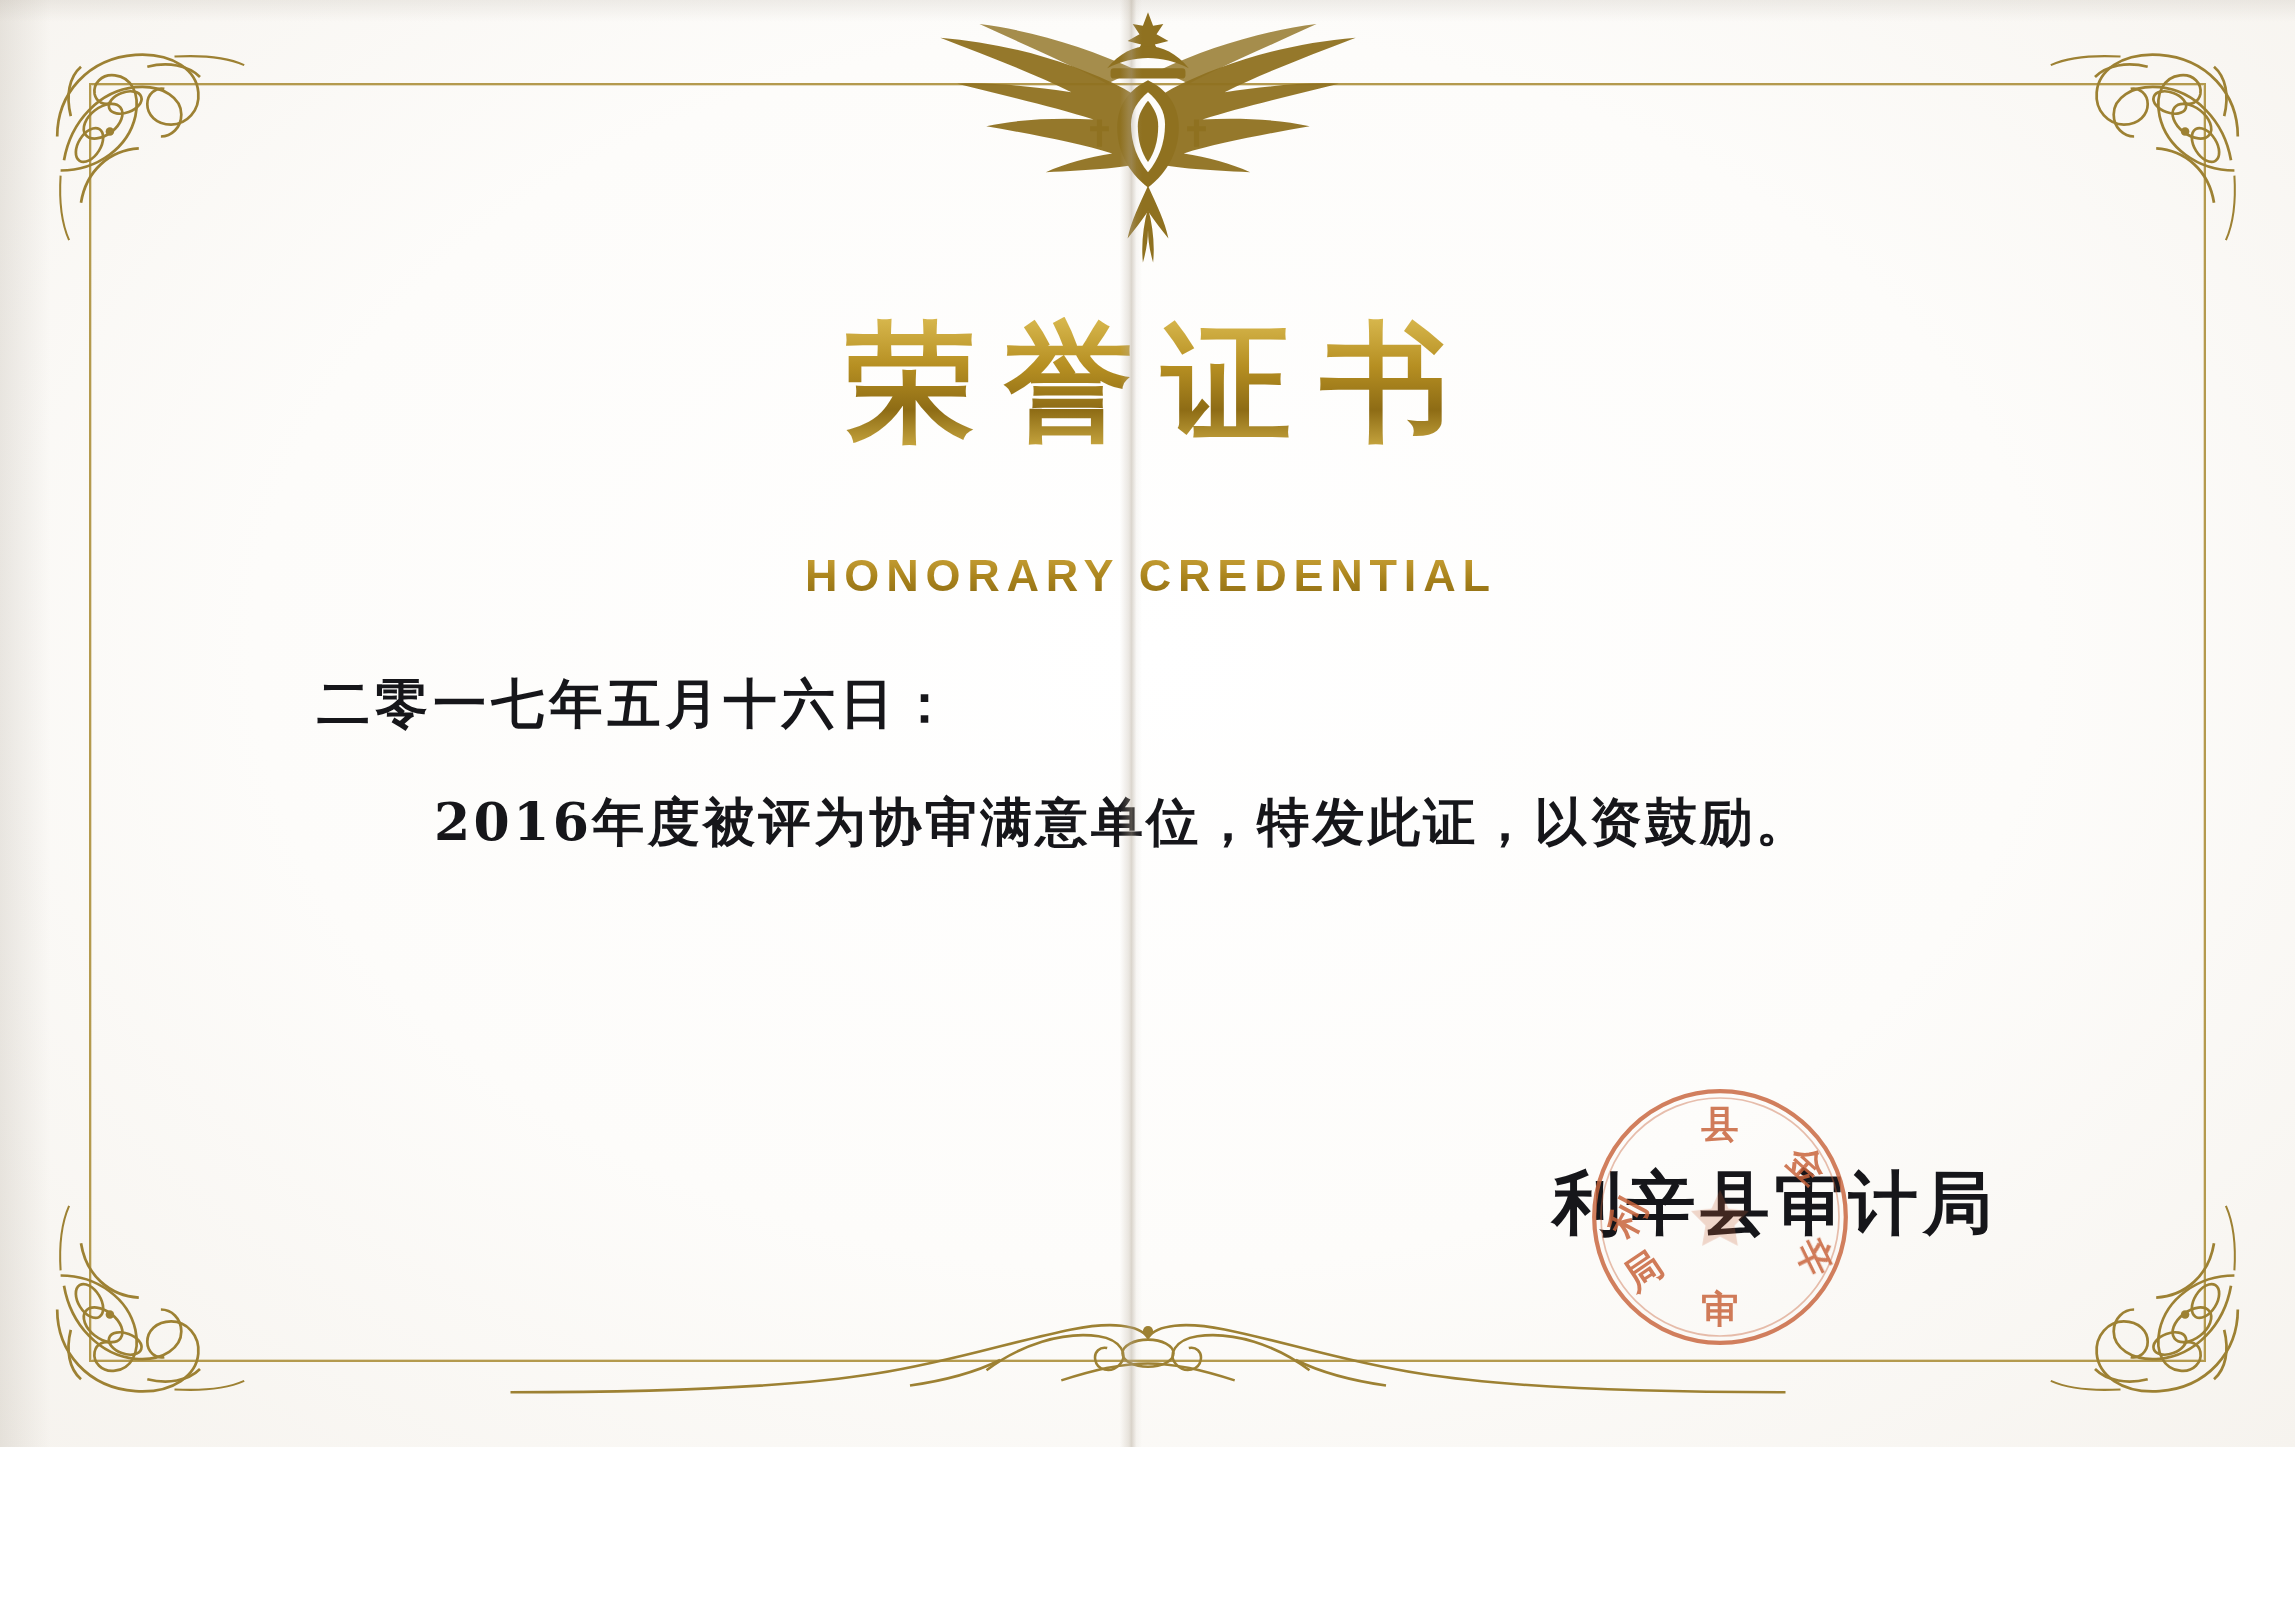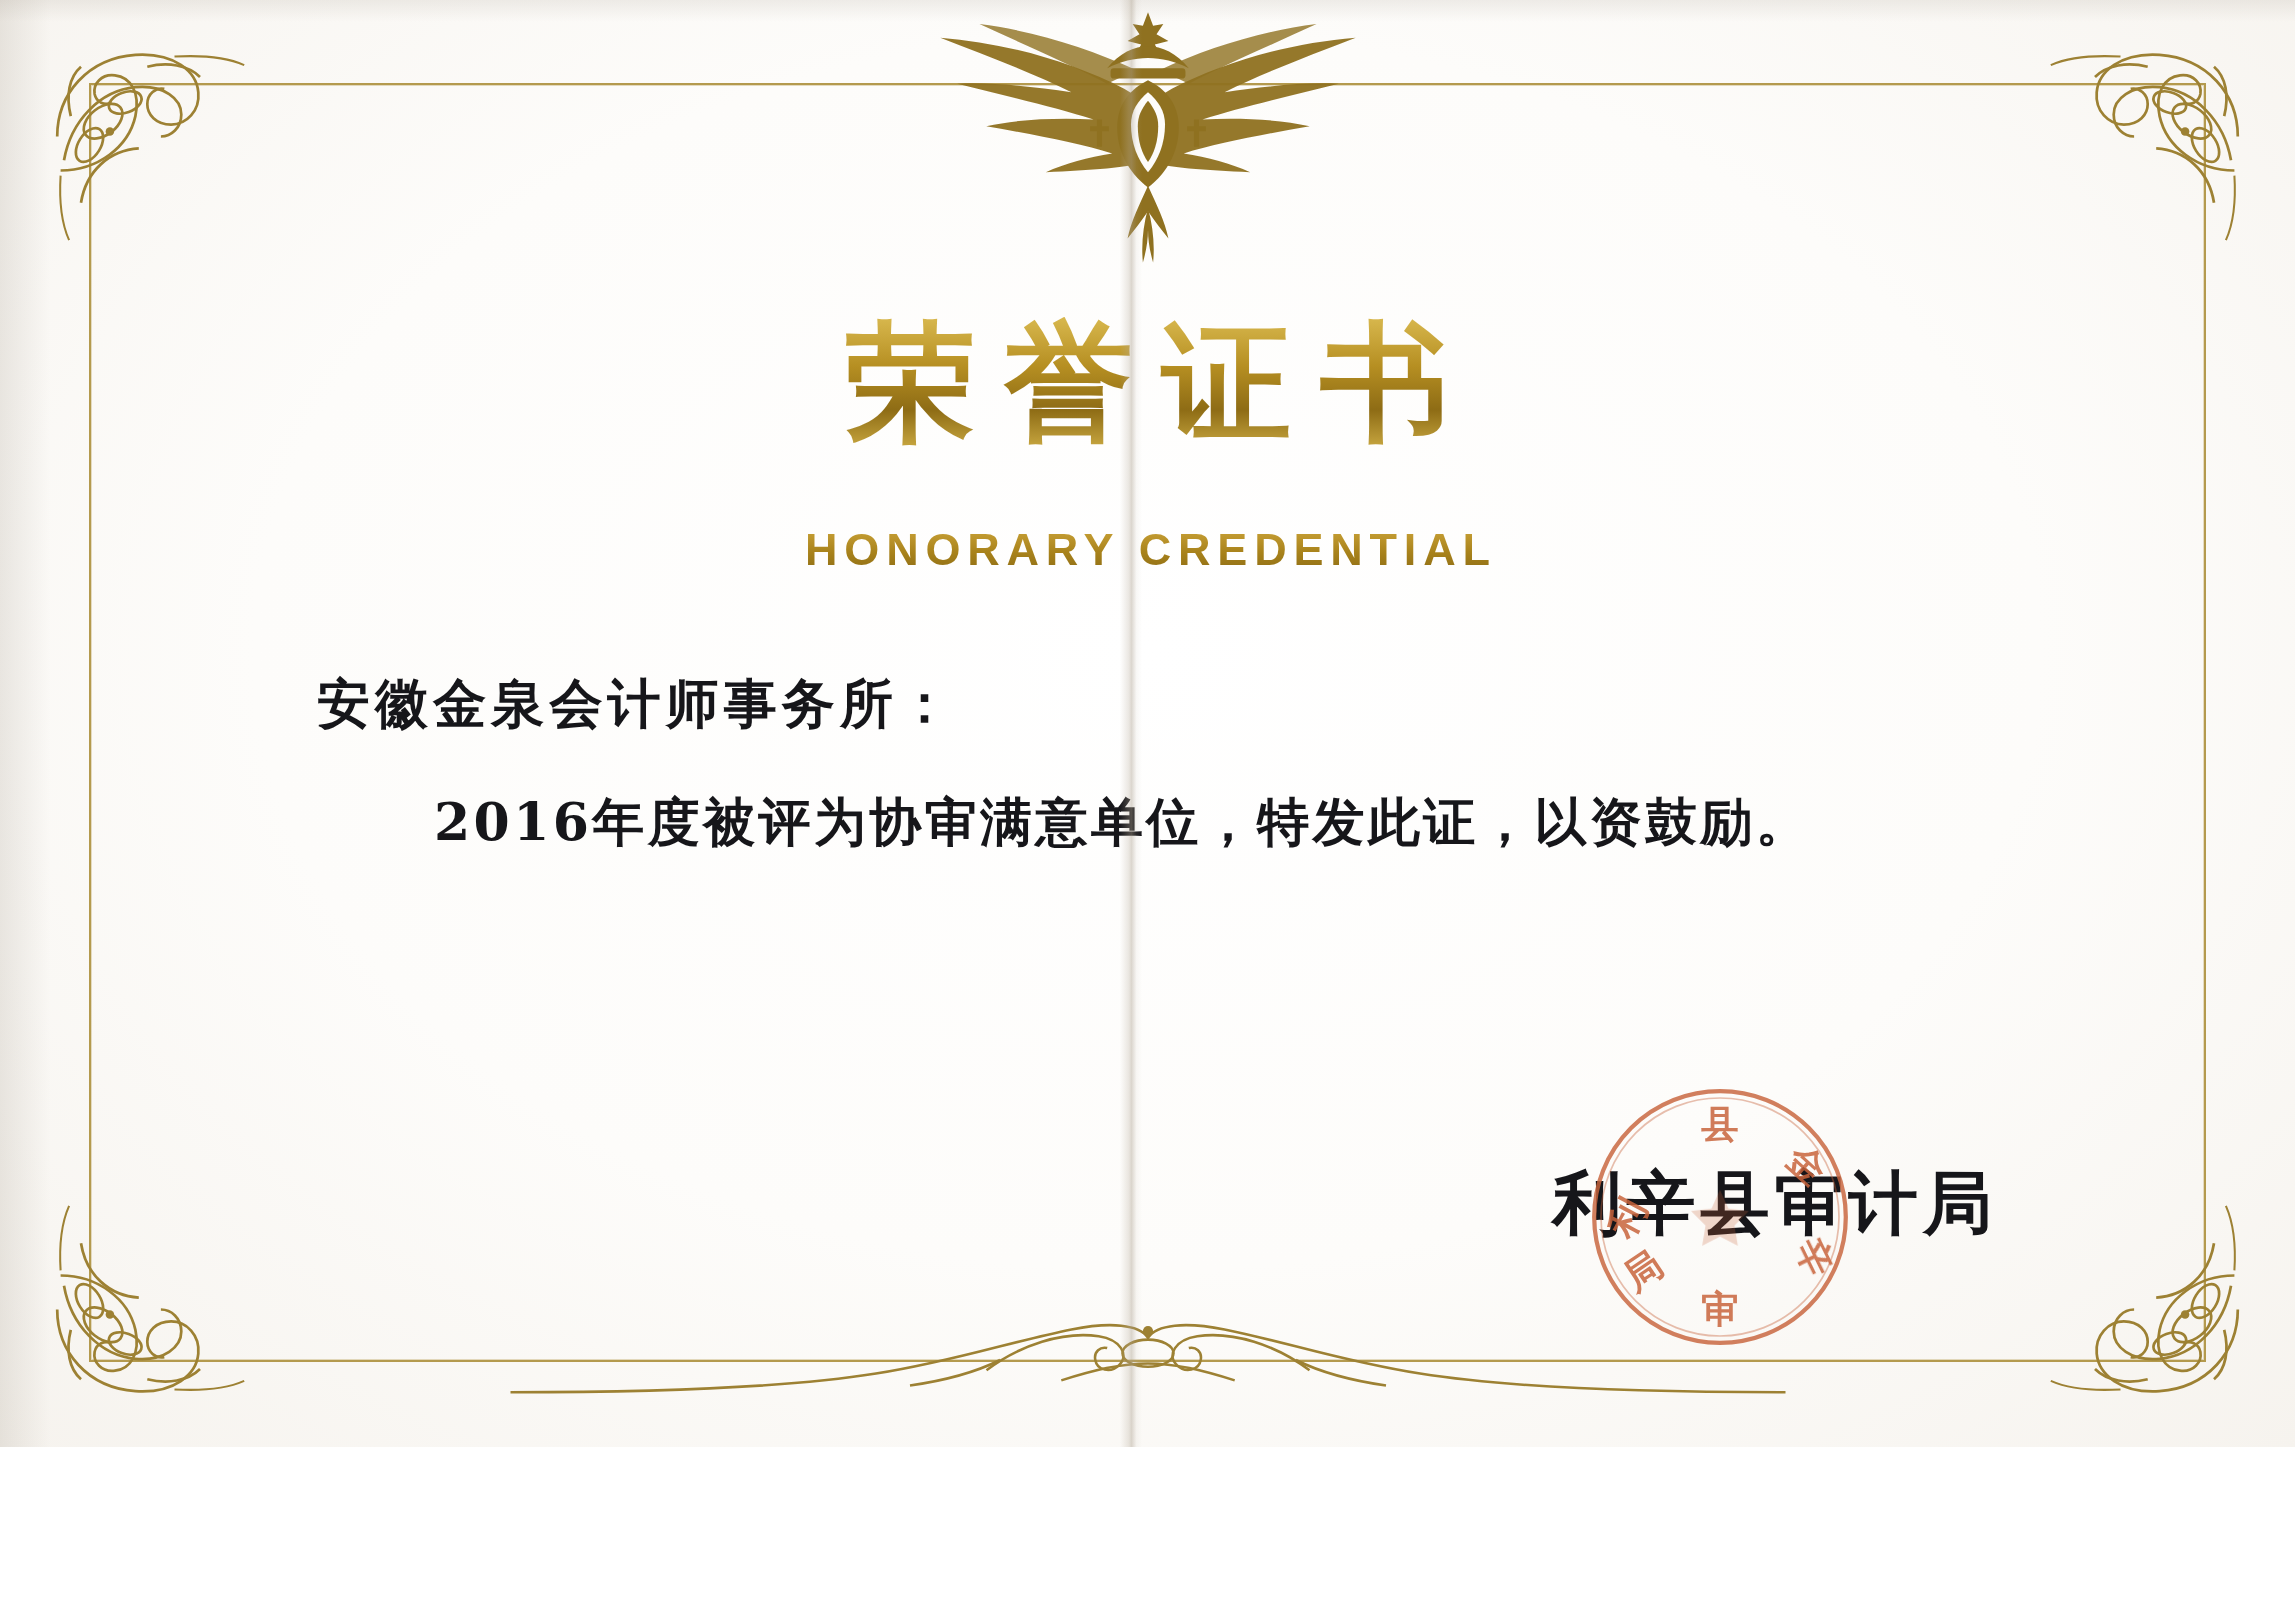--- a/index.html
+++ b/index.html
@@ -120,7 +120,7 @@
   .title-en {
     position: absolute;
     left: 0; right: 0;
-    top: 524px;
+    top: 550px;
     text-align: center;
     font-family: "Liberation Sans", sans-serif;
     font-size: 45px;

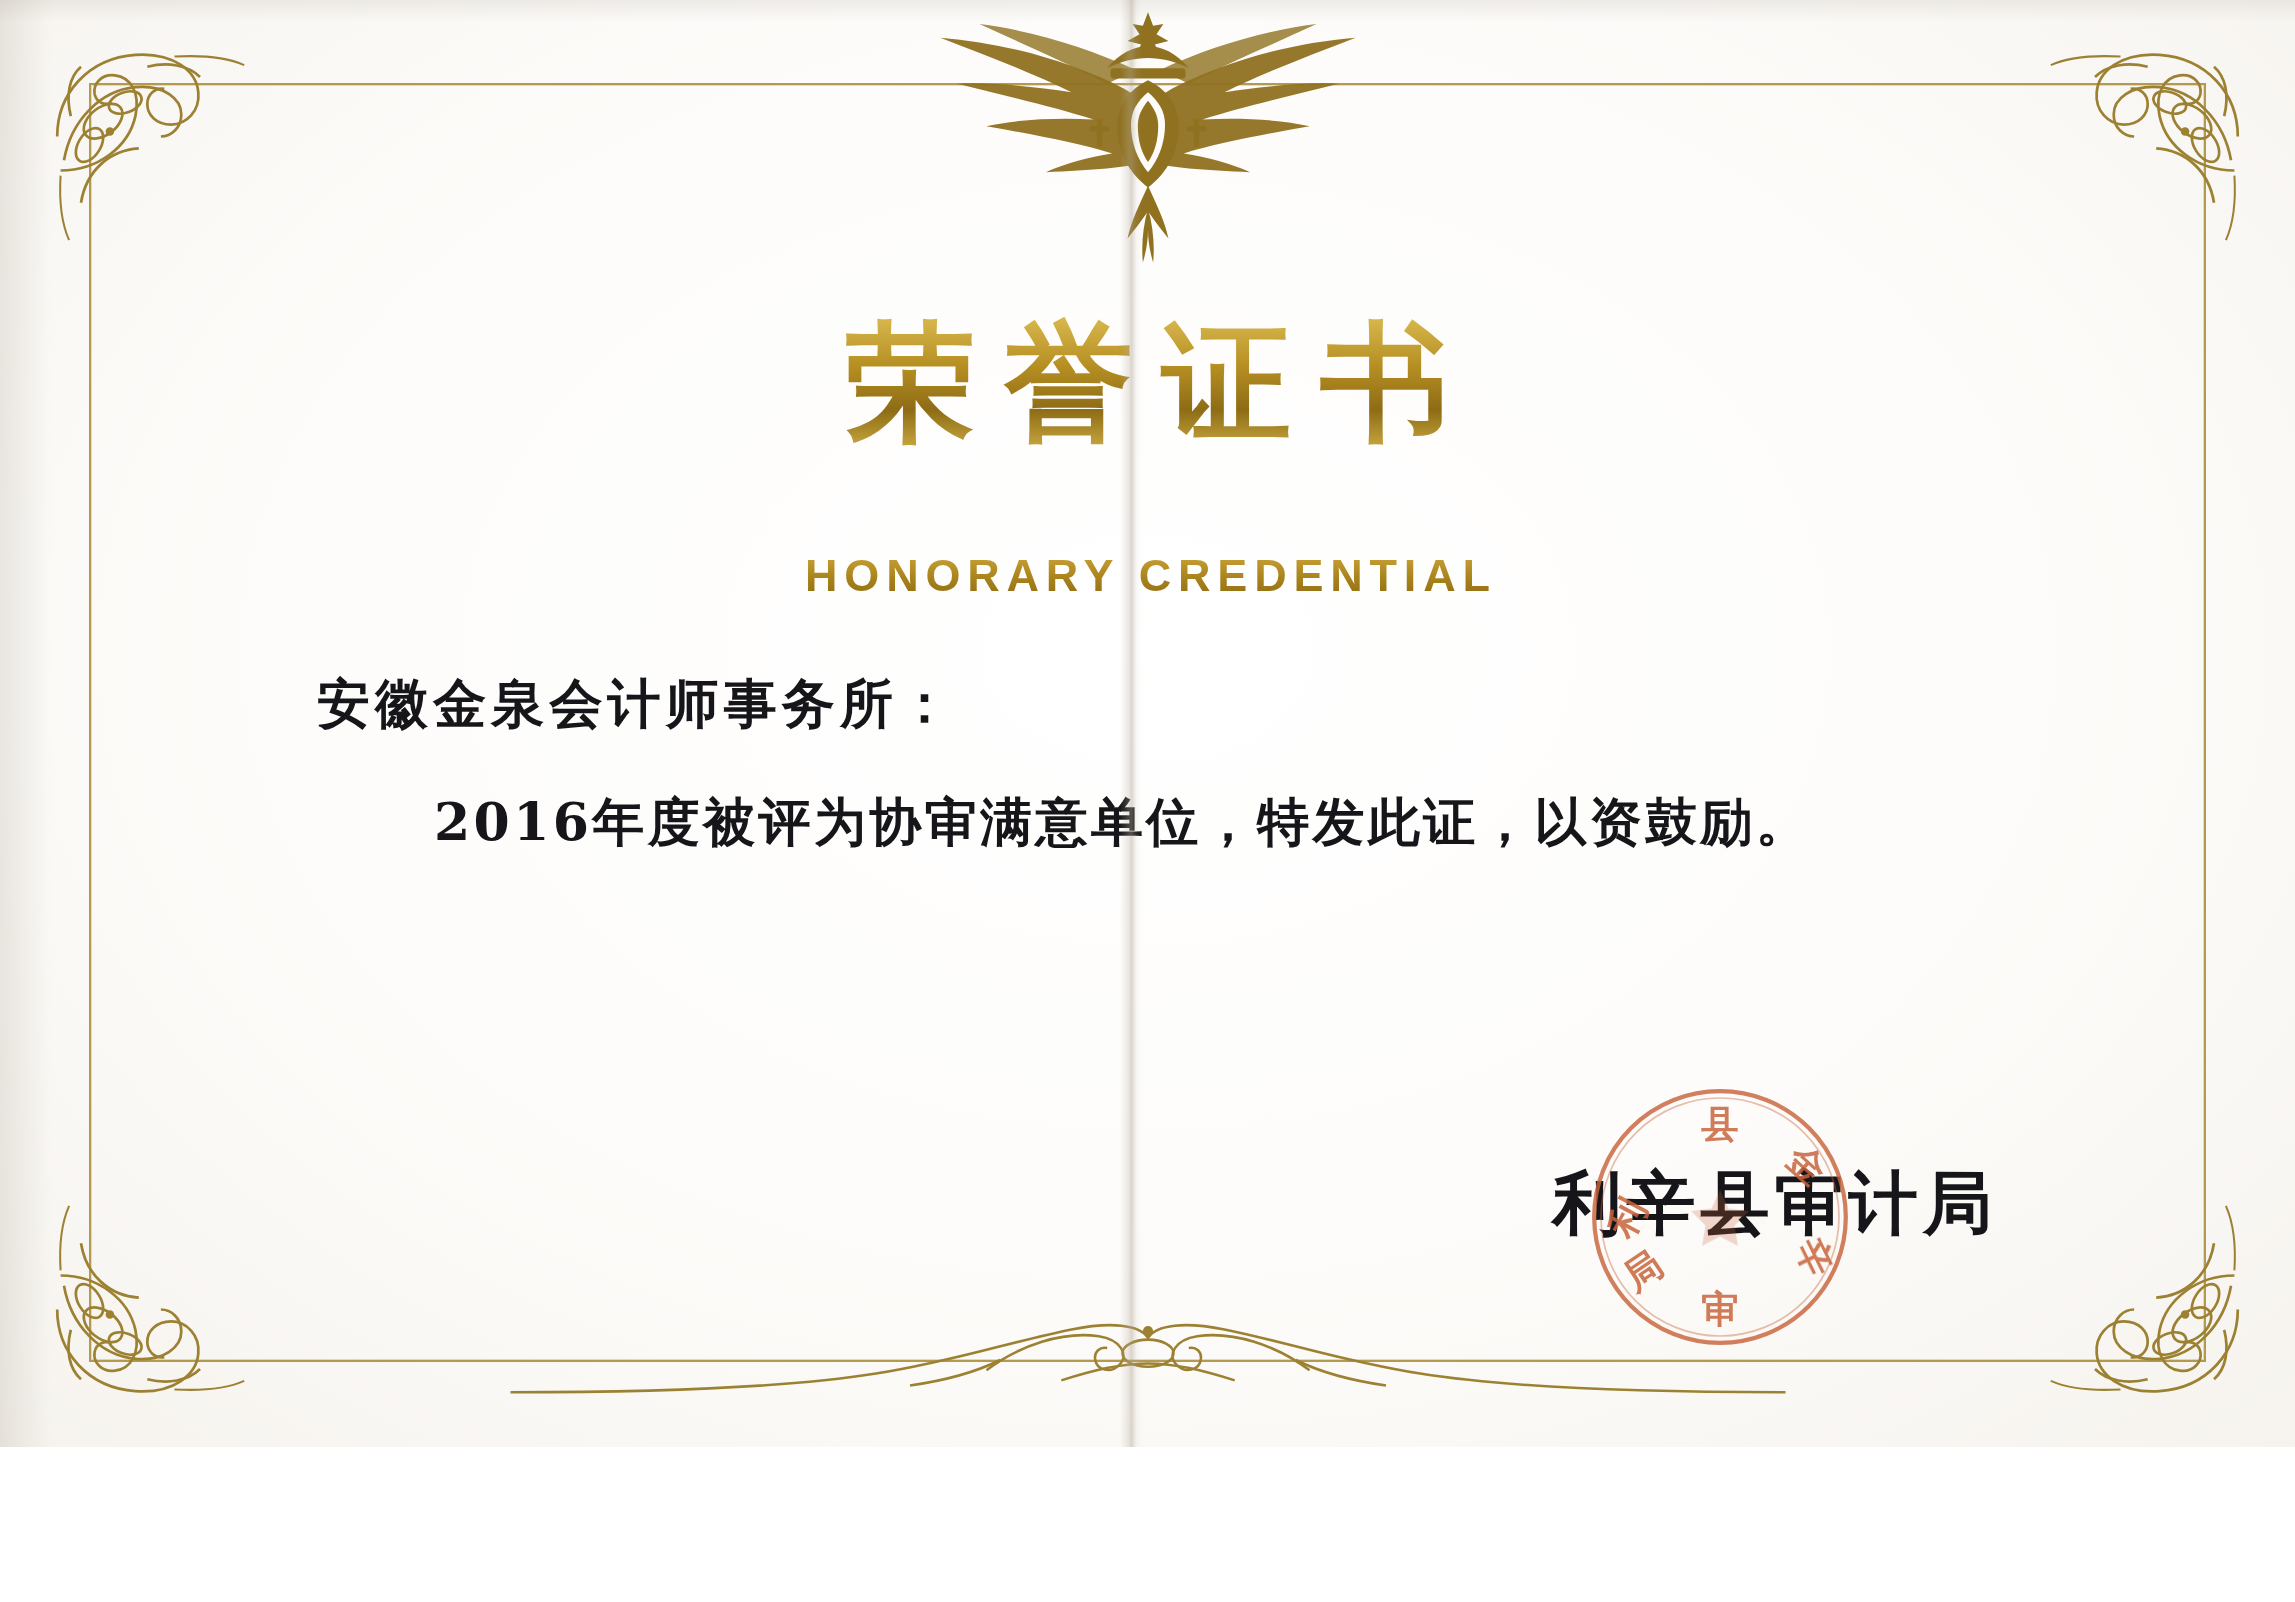--- a/index.html
+++ b/index.html
@@ -303,7 +303,7 @@
   <div class="title-en">HONORARY CREDENTIAL</div>
 
   <div class="body-block">
-    <div class="salutation">安徽金泉会计师事务所：</div>
+    <div class="salutation">二零一七年五月十六日：</div>
     <div class="para">2016年度被评为协审满意单位，特发此证，以资鼓励。</div>
   </div>
 

